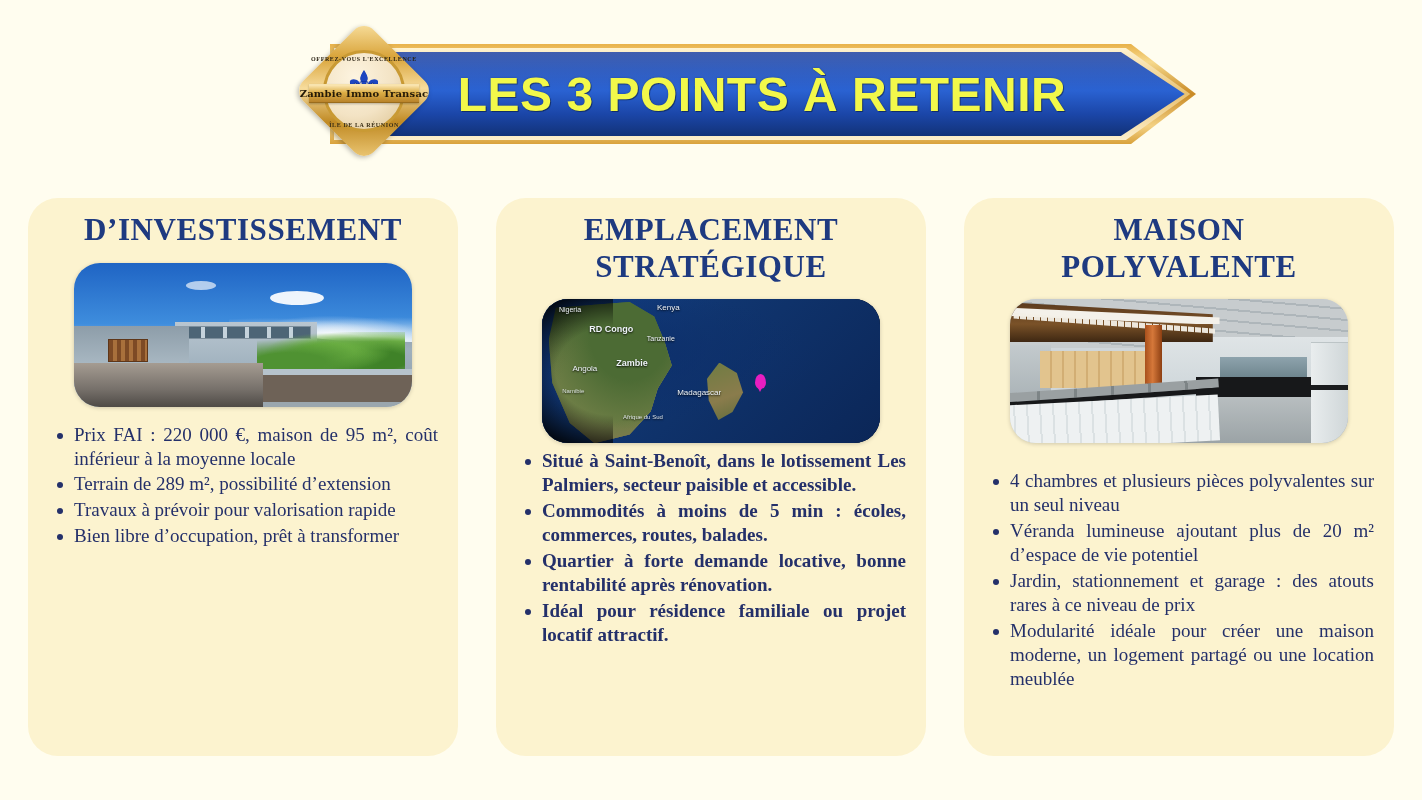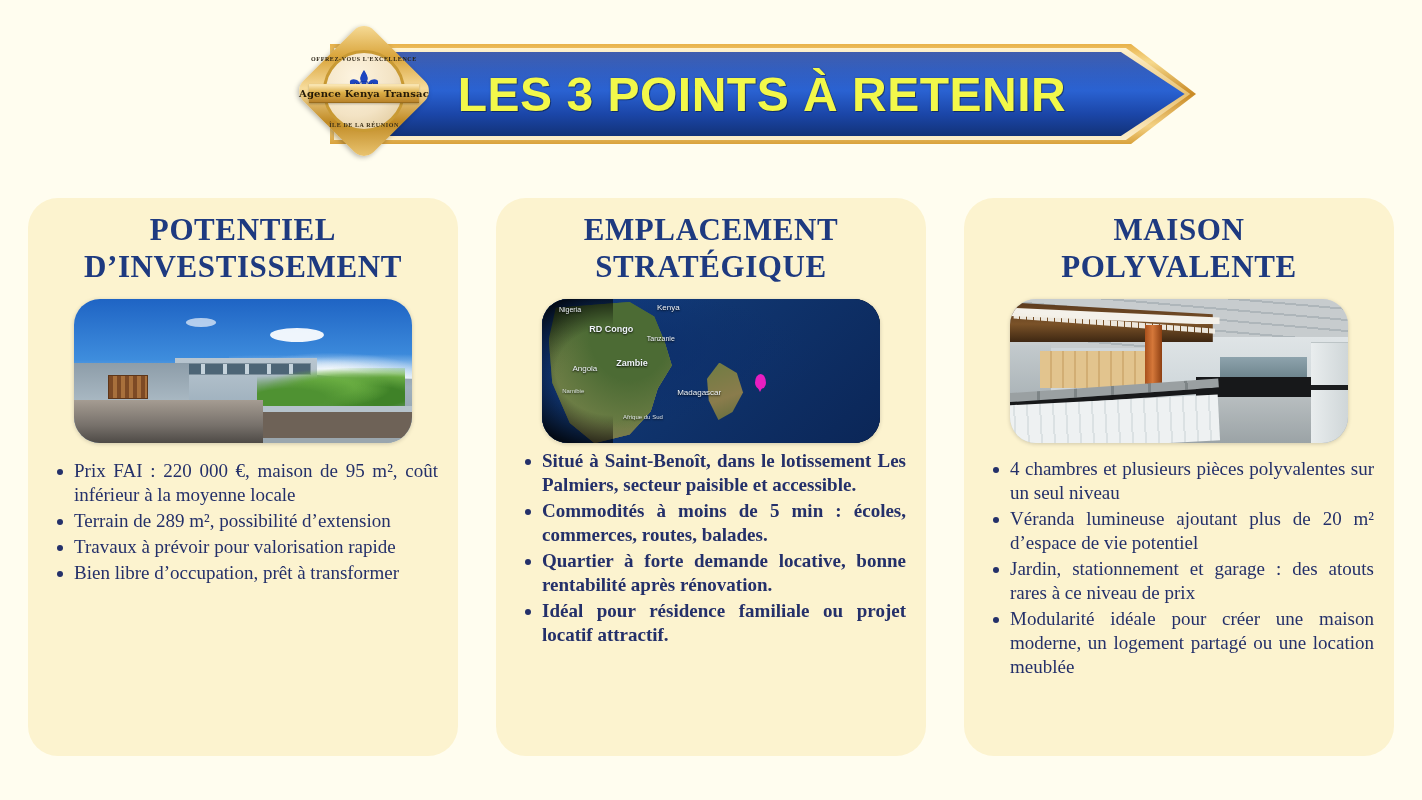--- a/index.html
+++ b/index.html
@@ -416,7 +416,7 @@
     </div>
     <div class="logo-top-text">OFFREZ-VOUS L'EXCELLENCE</div>
     <div class="logo-ribbon">
-      <span>Agence Kenya Transac</span>
+      <span>Zambie Immo Transac</span>
     </div>
     <div class="logo-bot-text">ÎLE DE LA RÉUNION</div>
   </div>

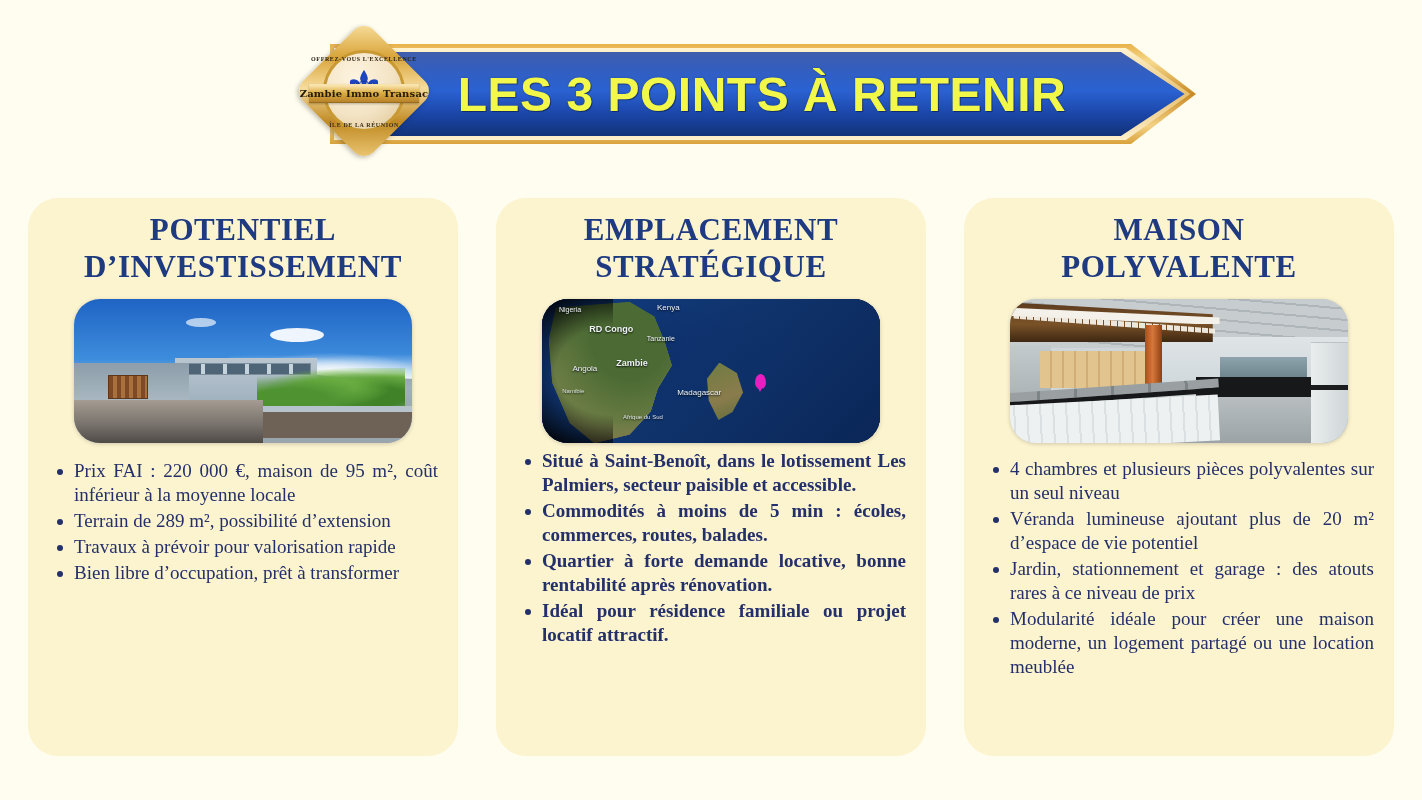--- a/index.html
+++ b/index.html
@@ -427,7 +427,6 @@
 
   <div class="card c1">
     <div class="card-title">
-      <span>POTENTIEL</span>
       <span class="t2">D’INVESTISSEMENT</span>
     </div>
 

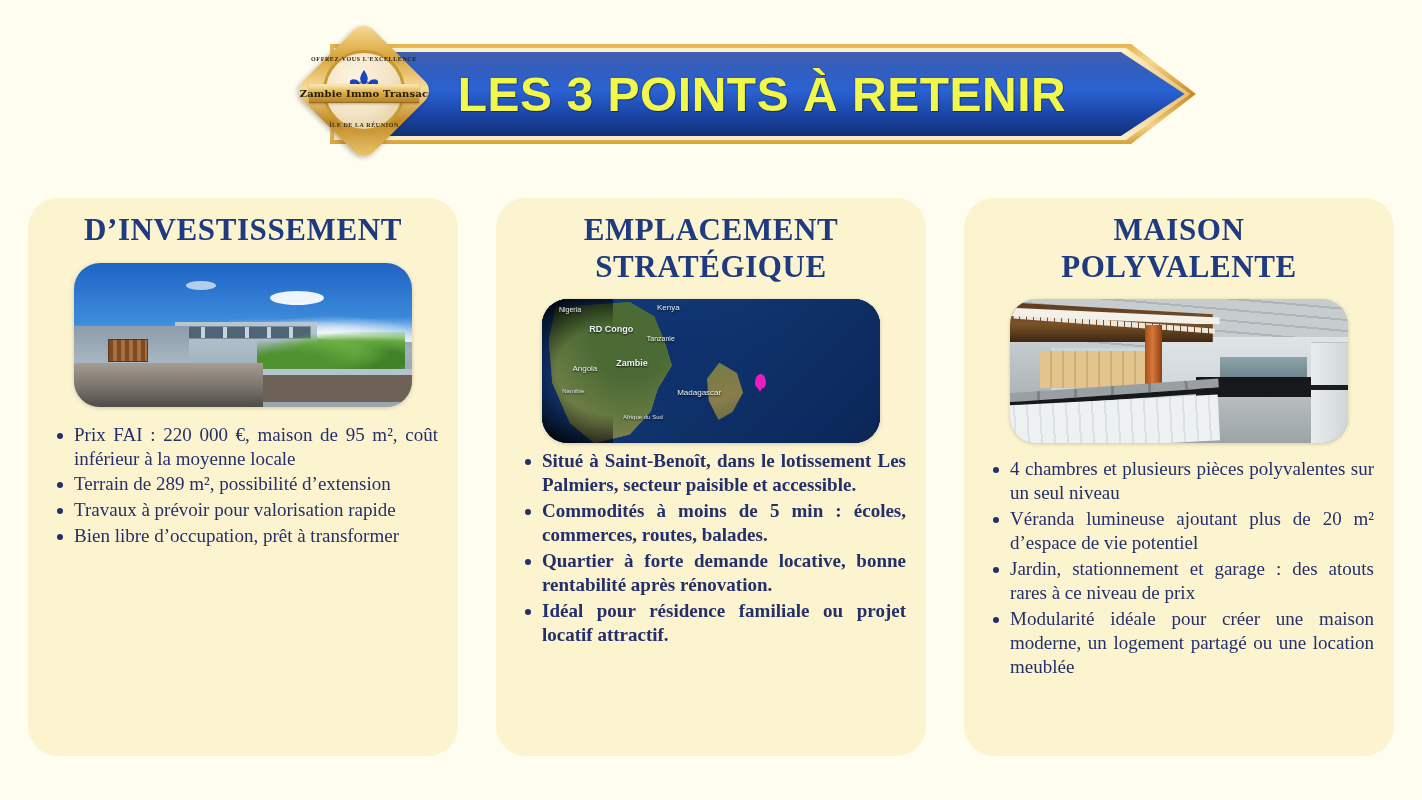--- a/index.html
+++ b/index.html
@@ -394,7 +394,7 @@
     background: #24306a;
   }
   .card.c2 .bullets { margin-top: 6px; font-weight: bold; }
-  .card.c3 .bullets { margin-top: 14px; }
+  .card.c3 .bullets { margin-top: 26px; }
 </style>
 </head>
 <body>

